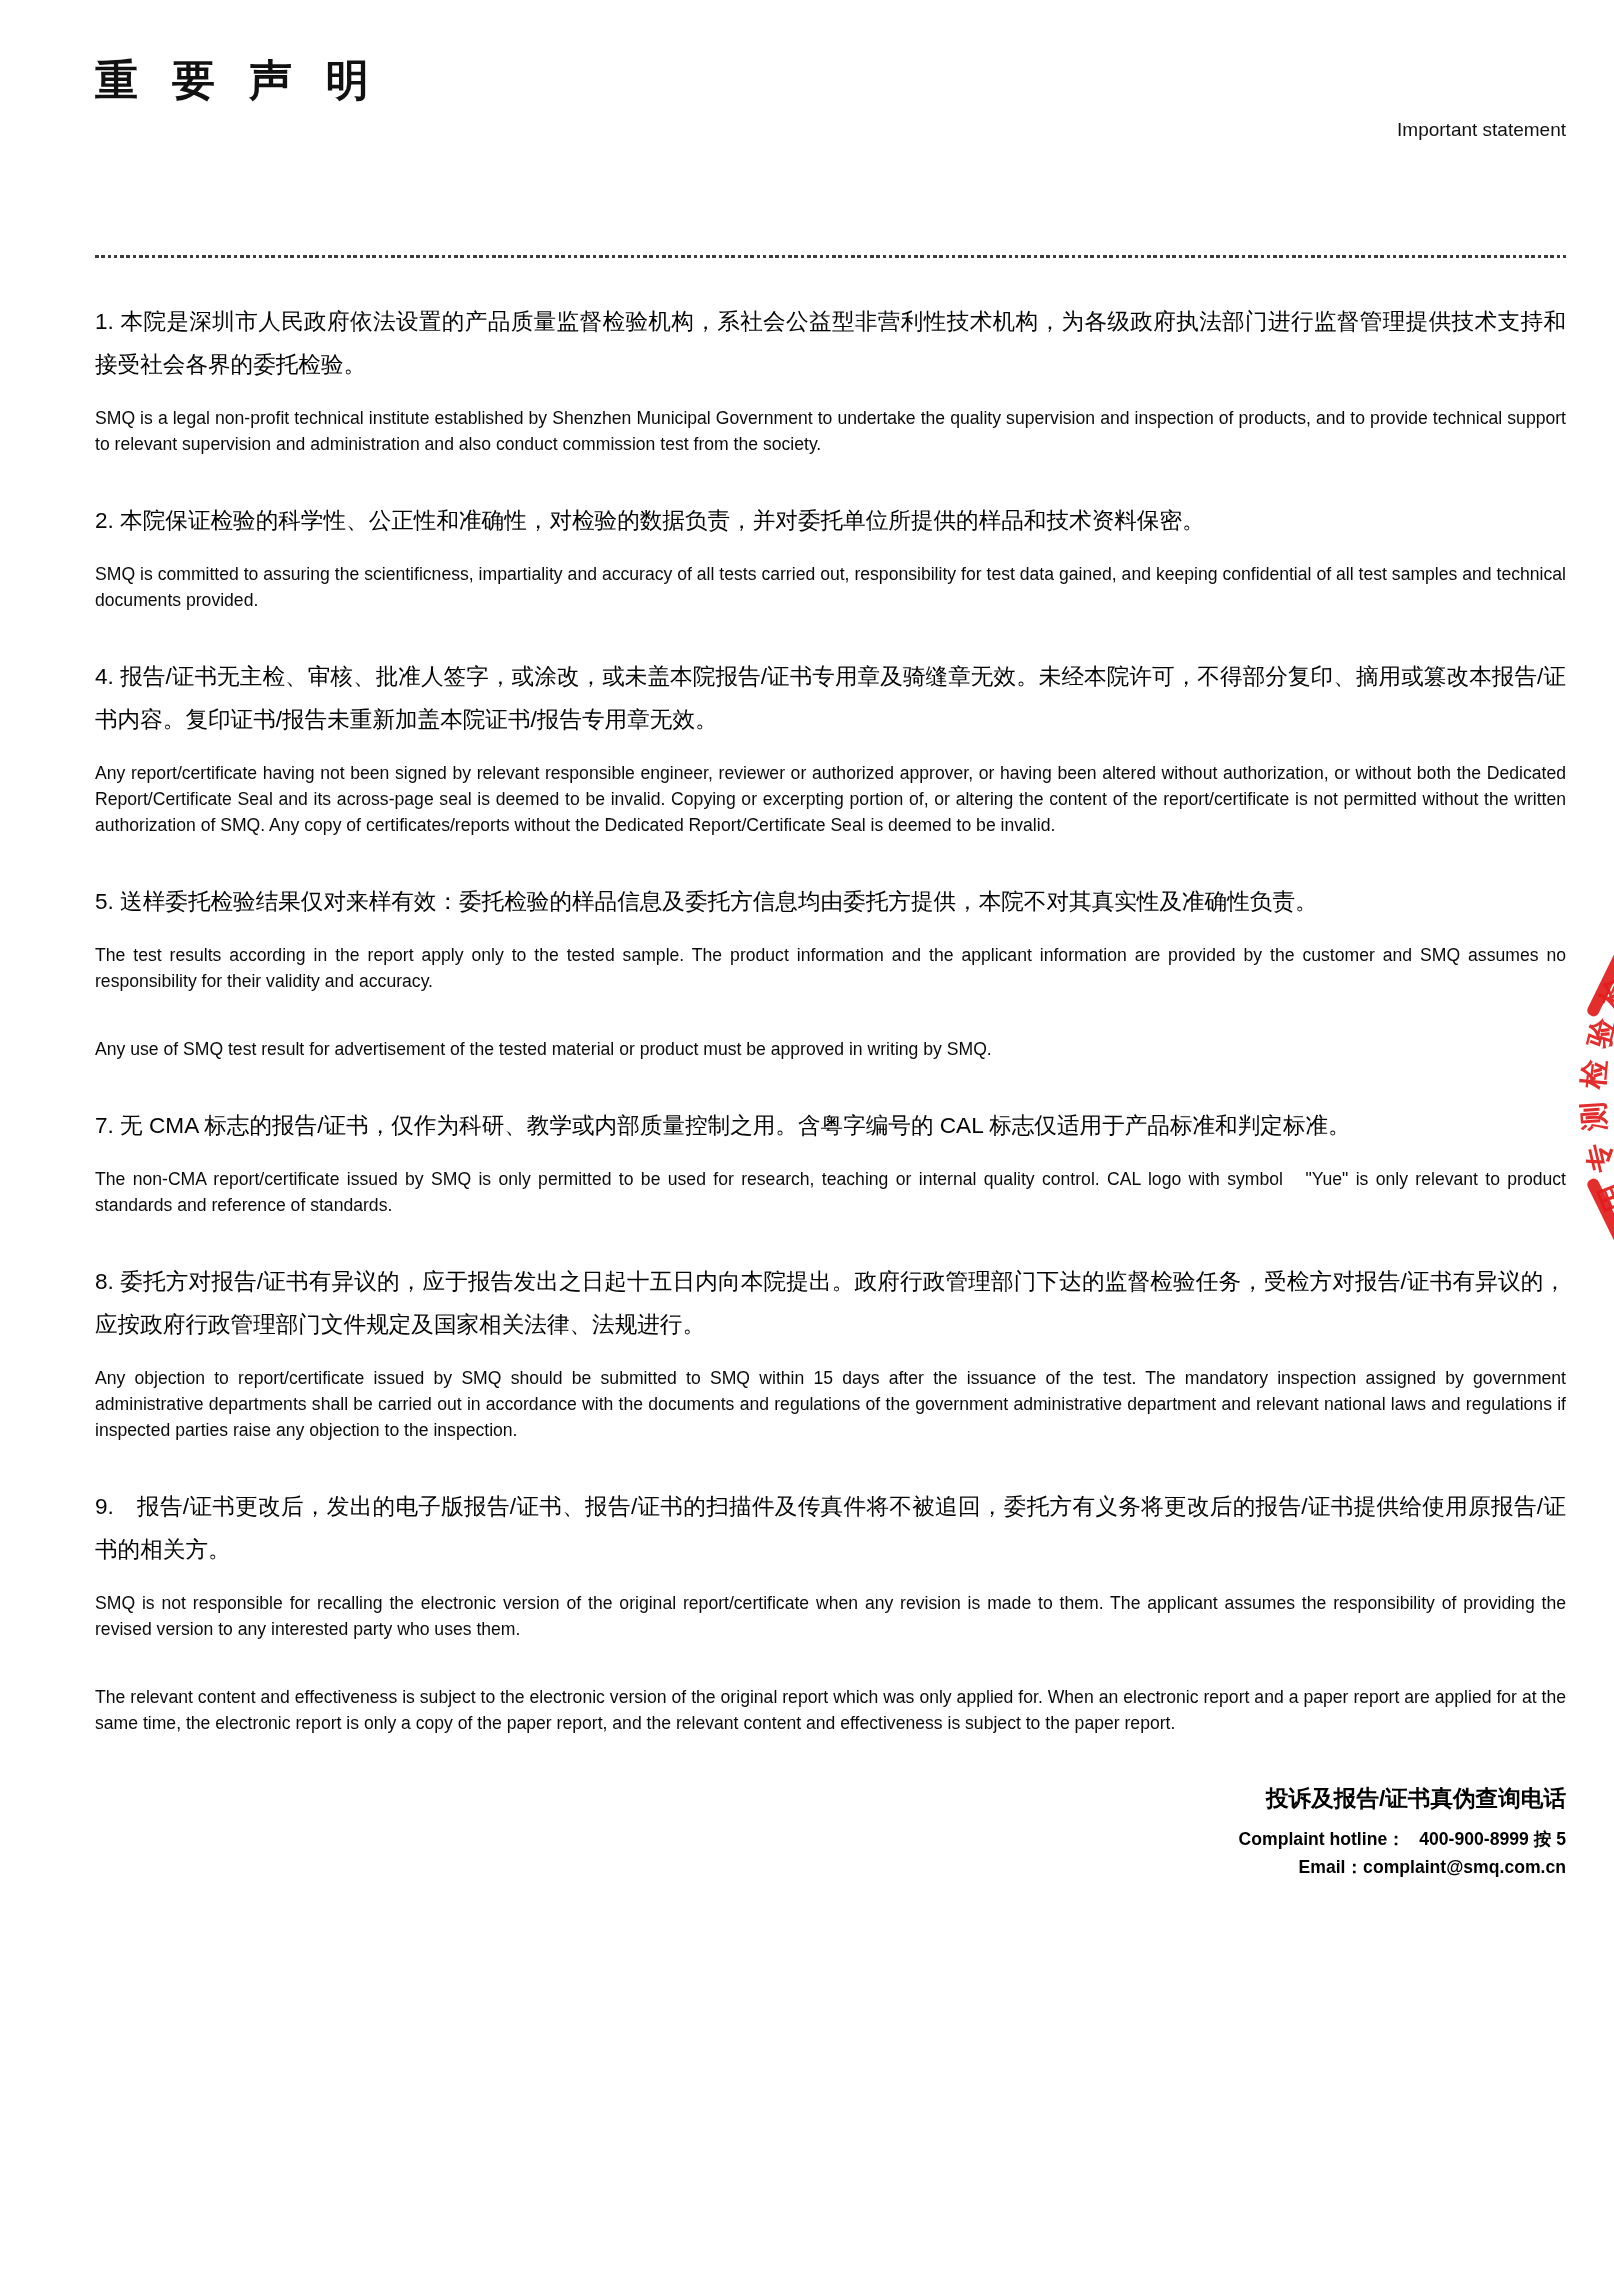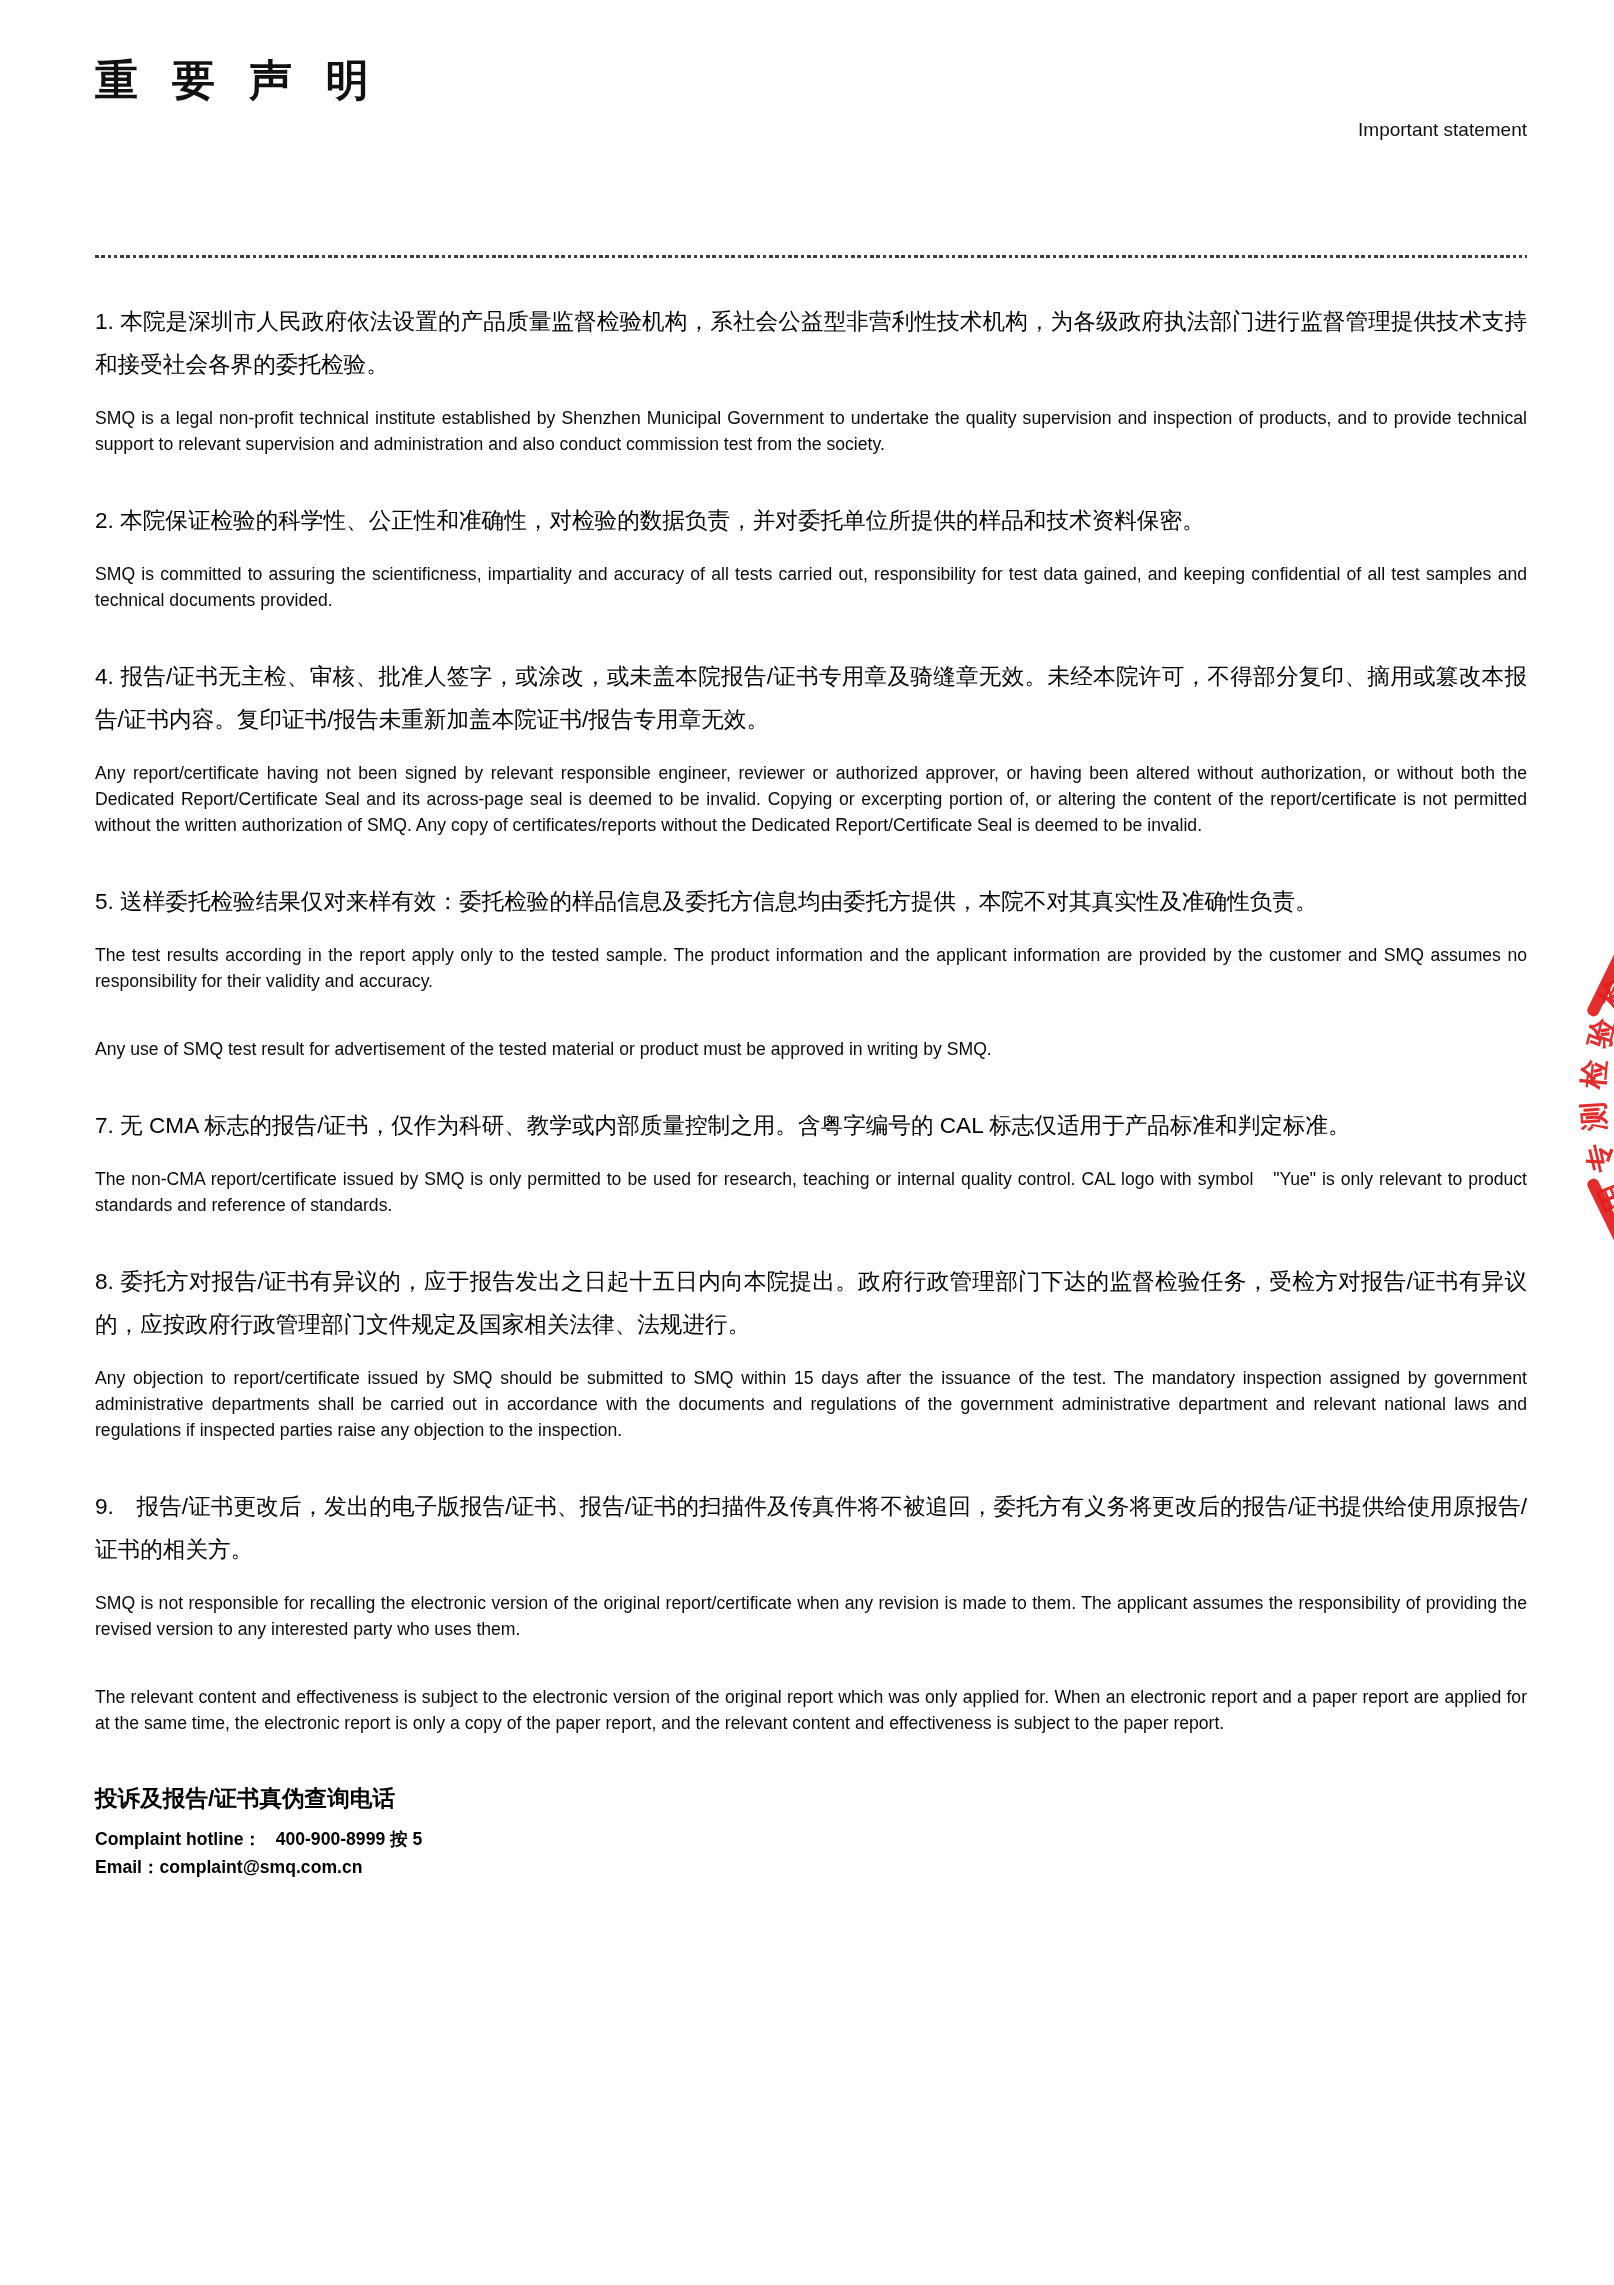--- a/index.html
+++ b/index.html
@@ -13,7 +13,7 @@
   }
   .page {
     position: absolute; inset: 0;
-    padding: 52px 88px 0 95px;
+    padding: 52px 49px 0 95px;
     box-sizing: border-box;
   }
   .title-zh {

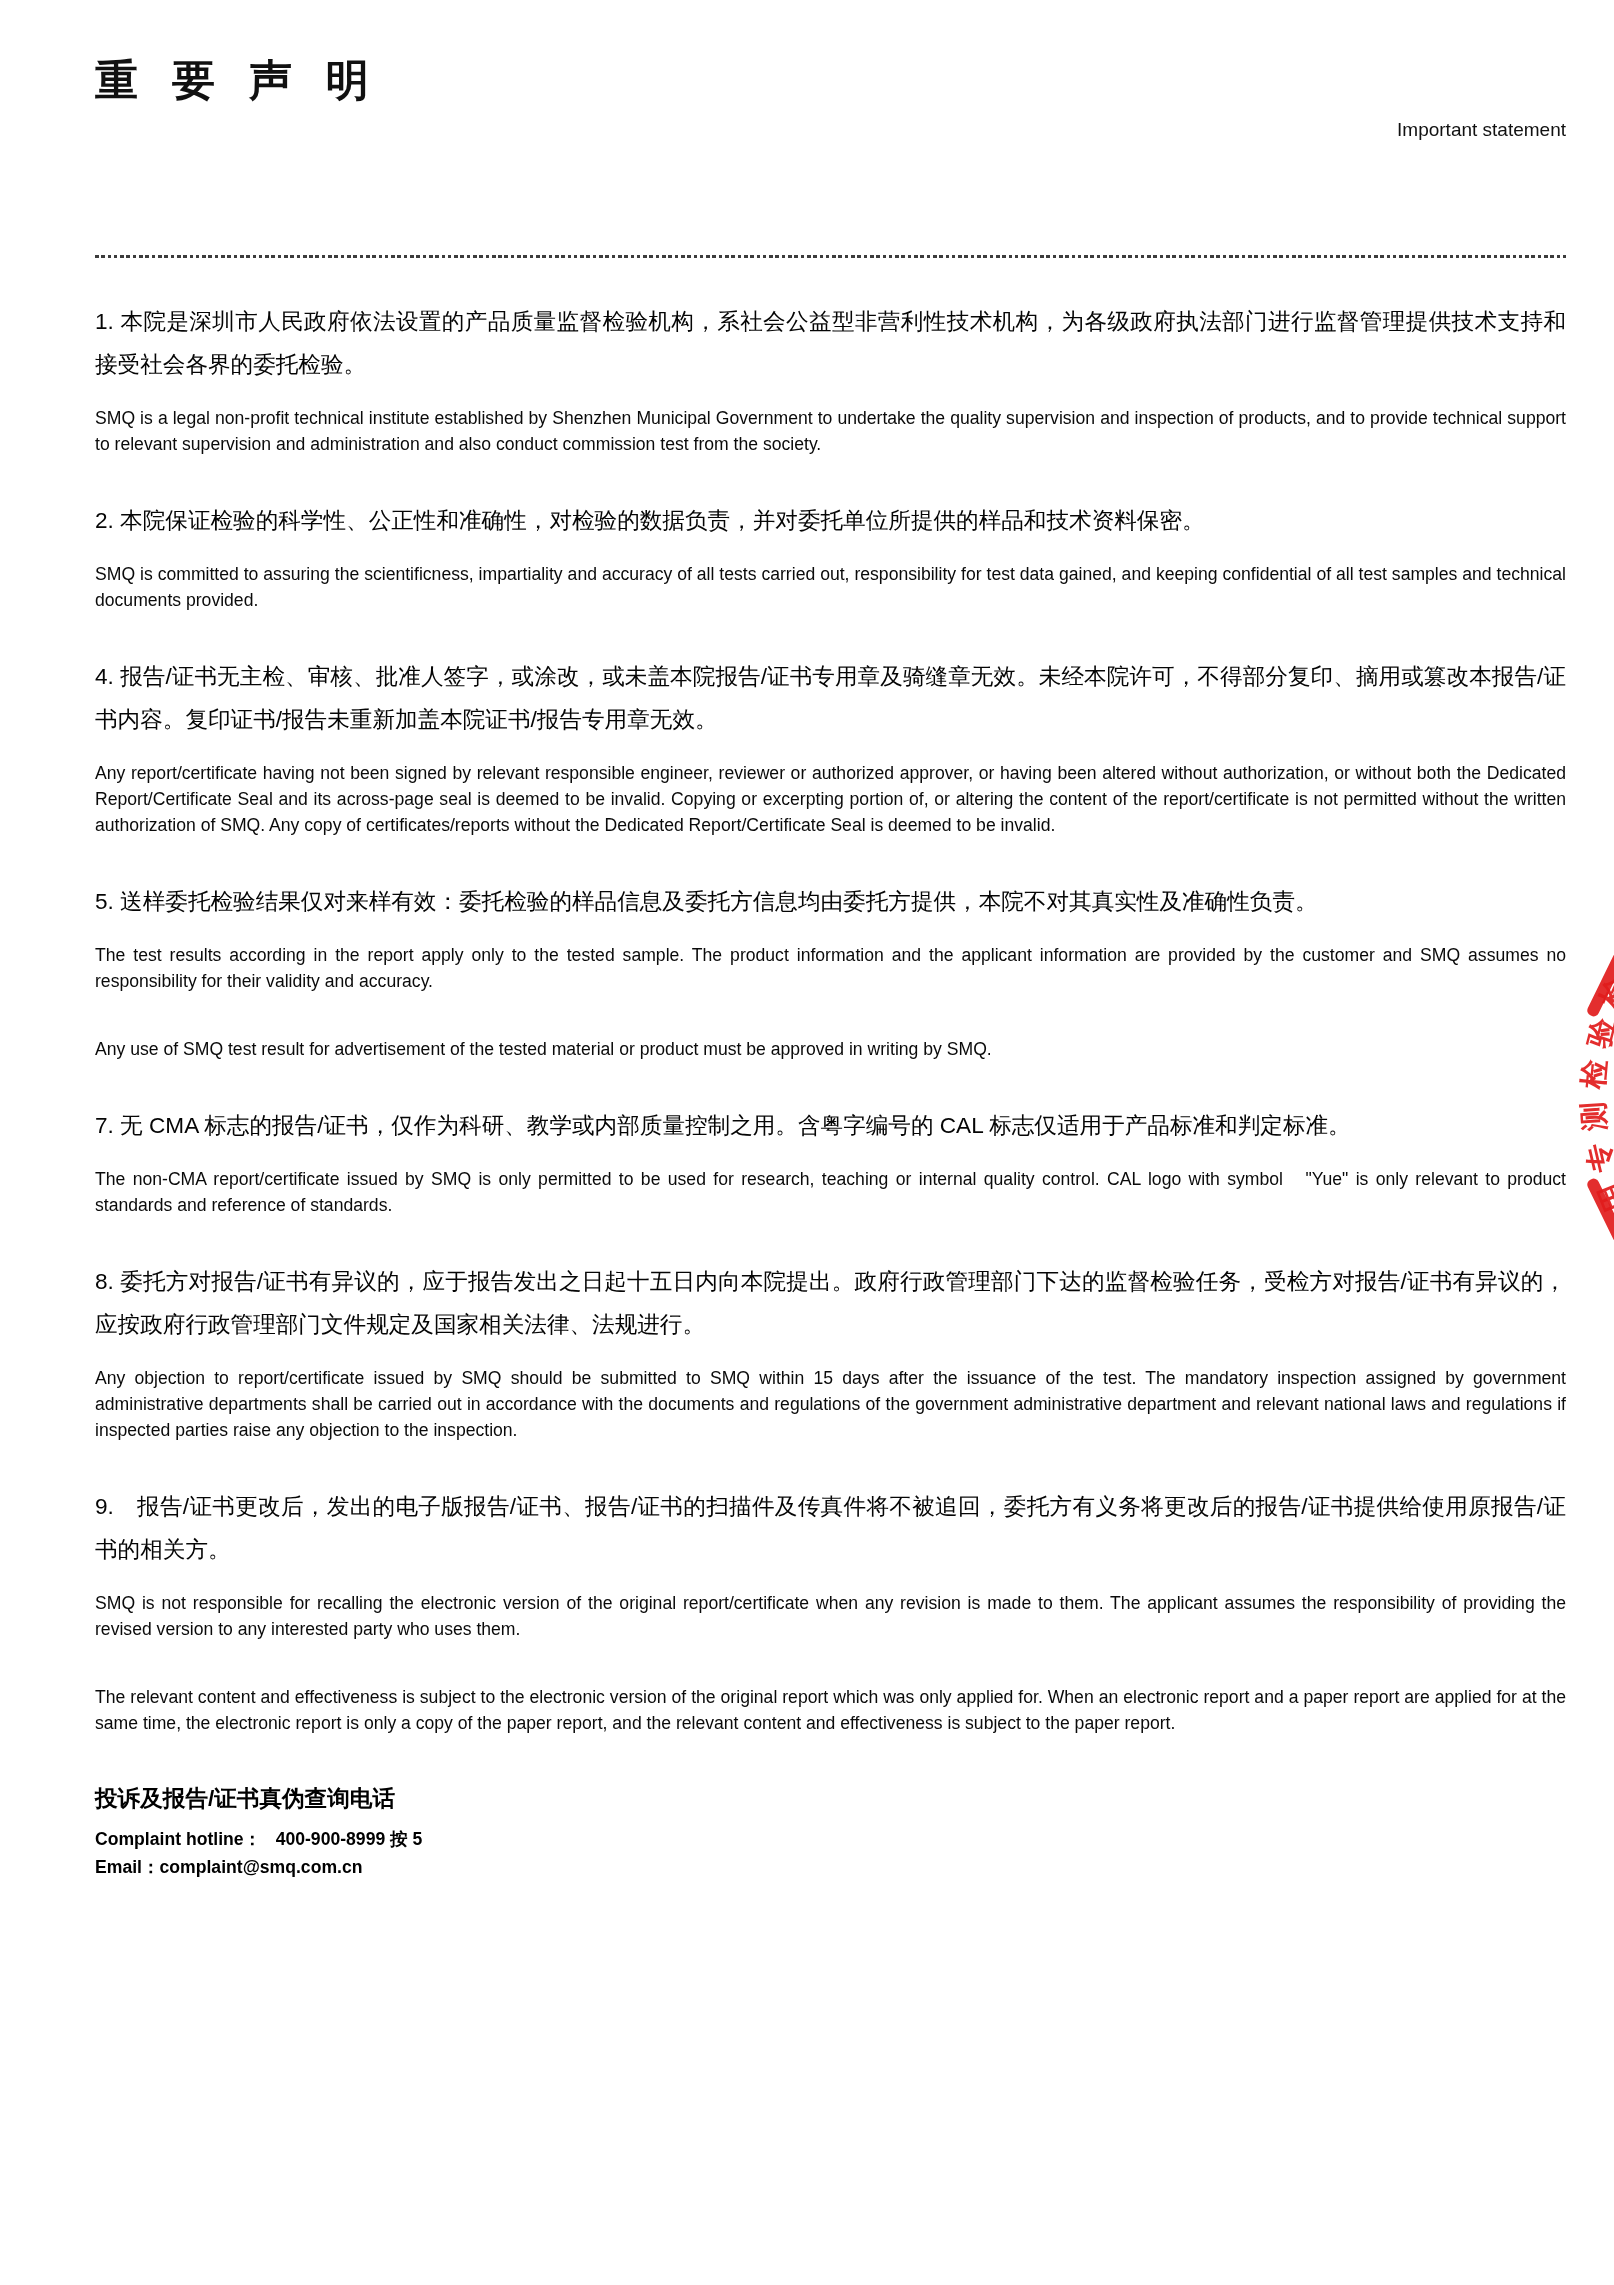--- a/index.html
+++ b/index.html
@@ -34,7 +34,7 @@
     font-size: 17.6px; line-height: 26px; margin: 19px 0 0 0;
     text-align: justify; color: #0a0a0a;
   }
-  .footer { margin-top: 47px; }
+  .footer { margin-top: 47px; text-align: right; }
   .footer-heading { font-size: 22.6px; font-weight: 700; margin: 0 0 11px 0; }
   .footer-line { font-size: 17.6px; line-height: 28px; margin: 0; font-weight: bold; }
   .gap { display: inline-block; width: 14.5px; }

